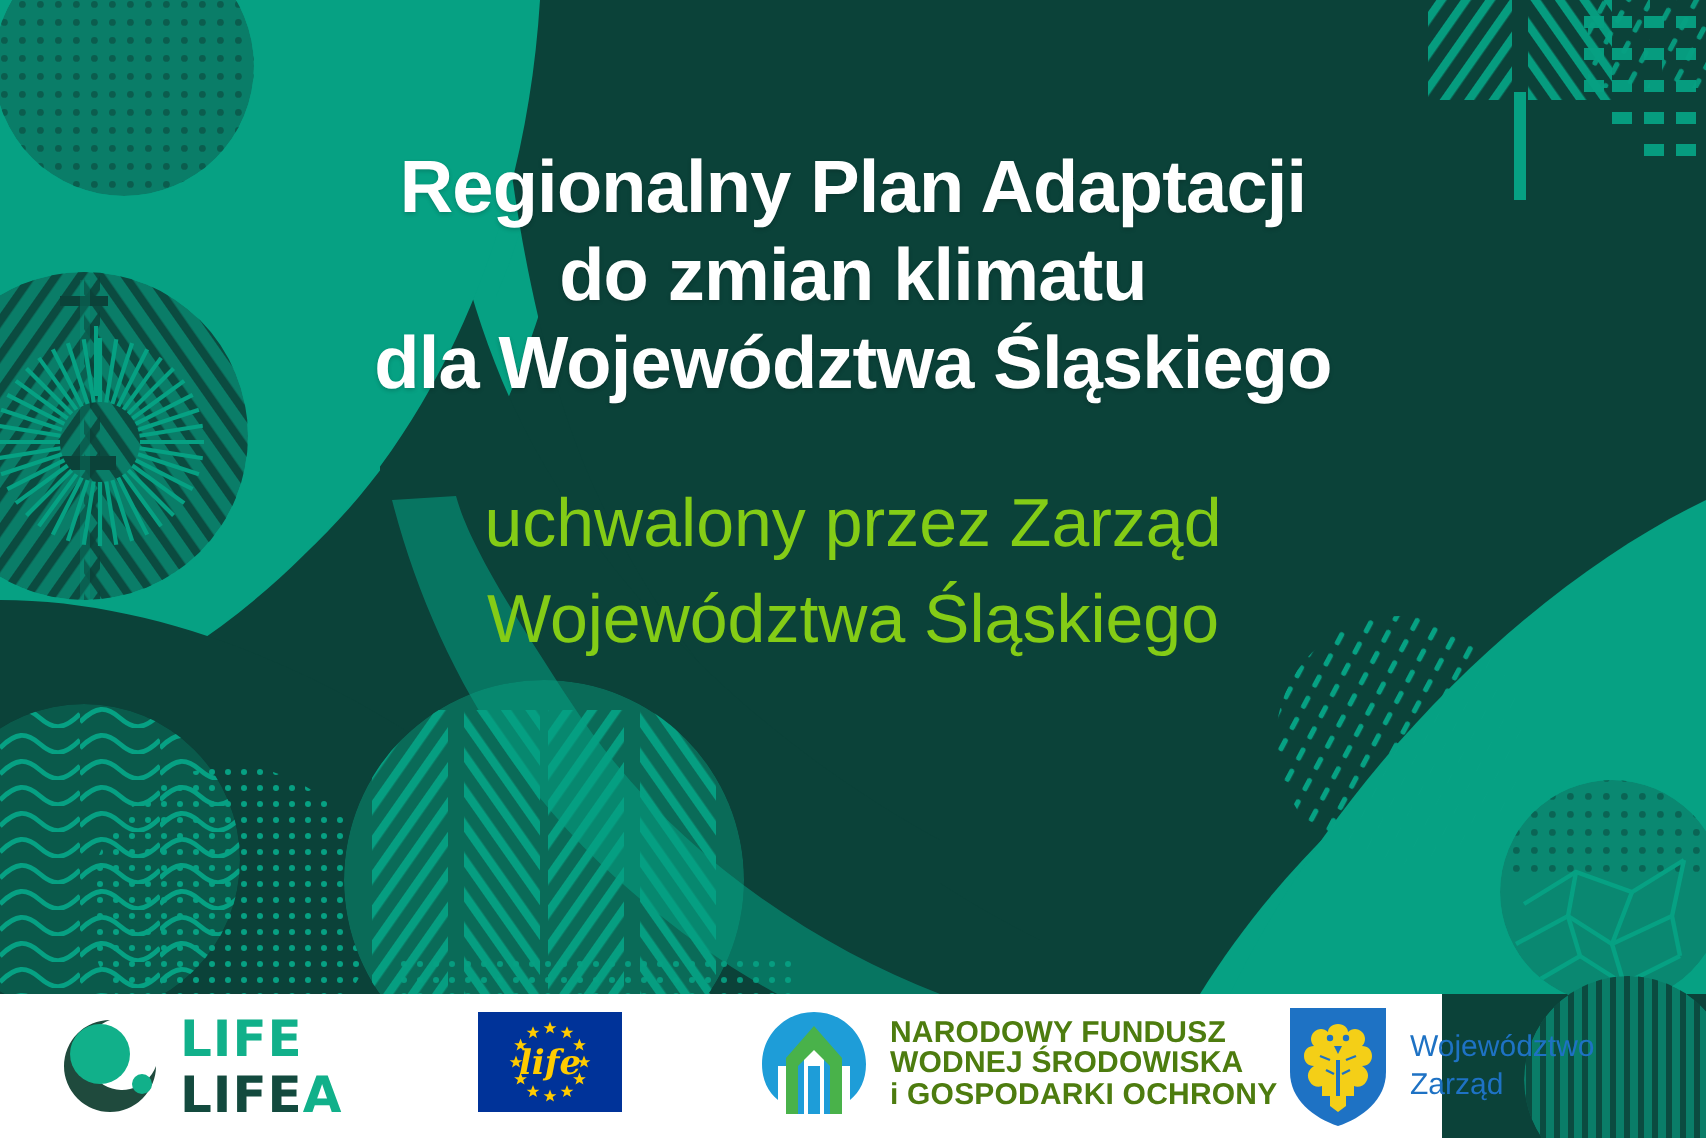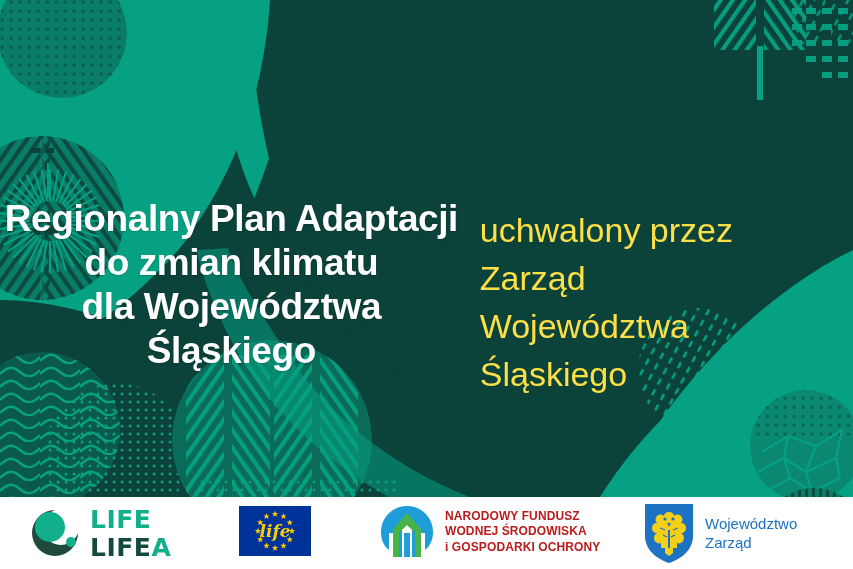--- a/index.html
+++ b/index.html
@@ -16,7 +16,7 @@
   
   .content{
     position:absolute;left:0;top:0;width:853px;height:497px;
-    display:flex;flex-direction:row;align-items:center;
+    display:flex;flex-direction:column;align-items:center;
     box-sizing:border-box;padding-top:72px;
     z-index:6;pointer-events:none;
   }

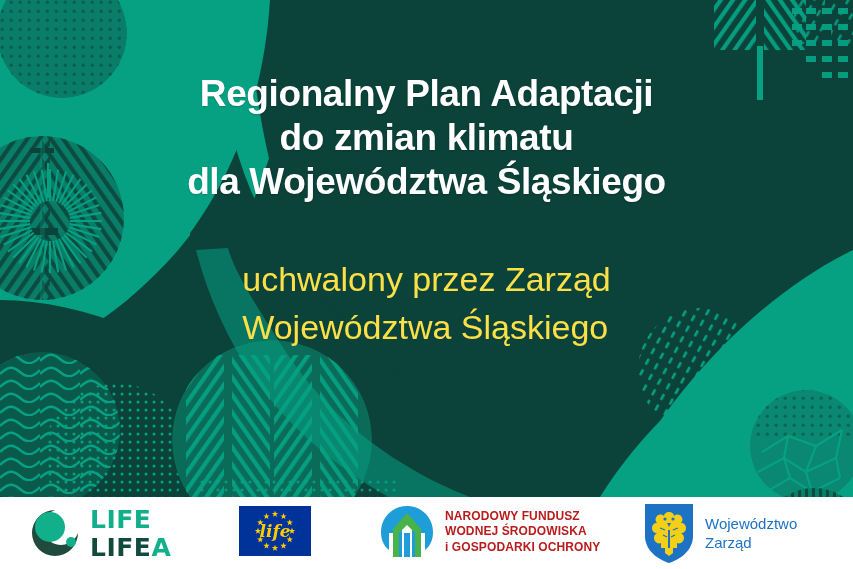--- a/index.html
+++ b/index.html
@@ -26,8 +26,8 @@
     text-shadow:0 1px 2px rgba(0,0,0,.18);
   }
   .subtitle{
-    color:#fde047;font-weight:normal;font-size:34px;line-height:48px;
-    letter-spacing:0px;margin:17px;padding-top:34px;
+    color:#84cc16;font-weight:normal;font-size:34px;line-height:48px;
+    text-align:center;letter-spacing:0px;margin:0;padding-top:34px;
   }
 
   

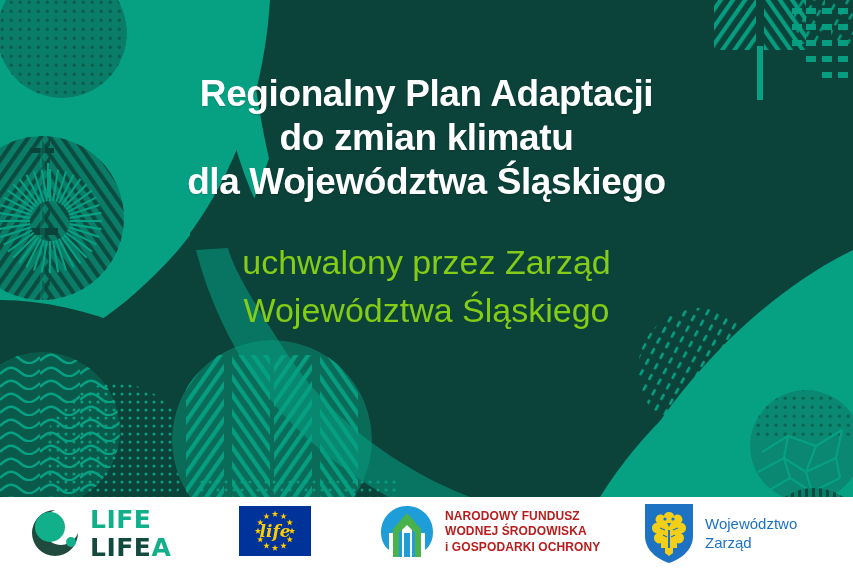--- a/index.html
+++ b/index.html
@@ -32,7 +32,7 @@
 
   
   .footer{
-    position:absolute;left:0;top:497px;width:853px;height:72px;
+    position:absolute;left:0;top:497px;width:721px;height:72px;
     background:#ffffff;z-index:8;
     display:flex;align-items:center;
   }

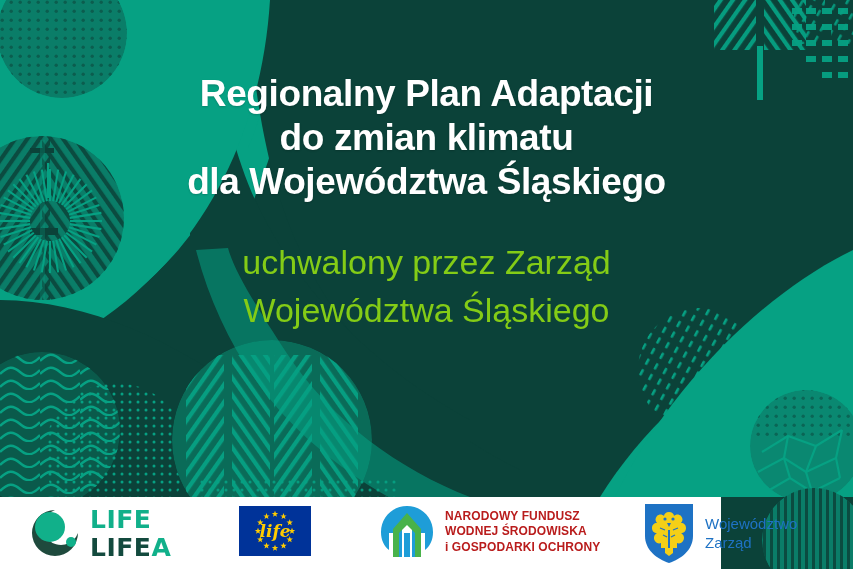--- a/index.html
+++ b/index.html
@@ -55,7 +55,7 @@
 
   .nfos-text{
     margin-left:9px;font-family:"Liberation Sans",sans-serif;
-    font-weight:bold;font-size:12px;line-height:15.5px;color:#b91c1c;
+    font-weight:bold;font-size:15px;line-height:15.5px;color:#4d7c0f;
     letter-spacing:0.1px;white-space:nowrap;
   }
   .woj-text{

